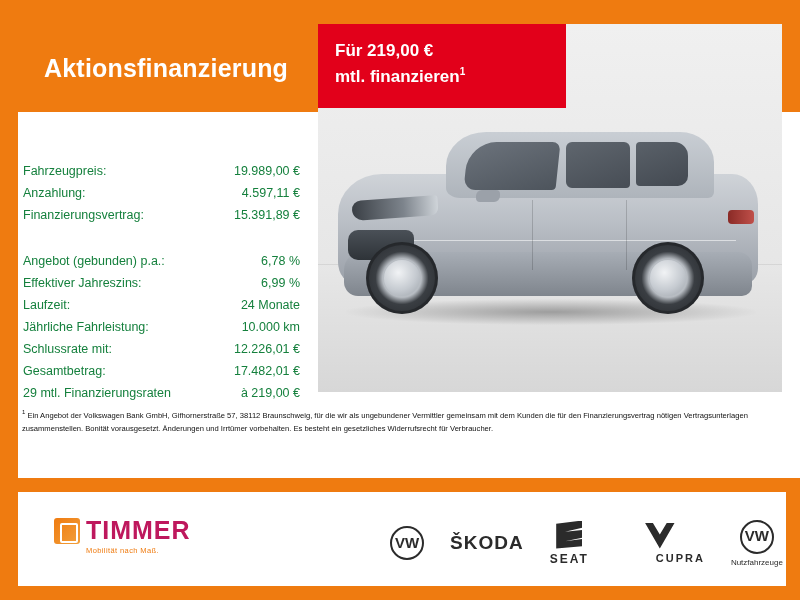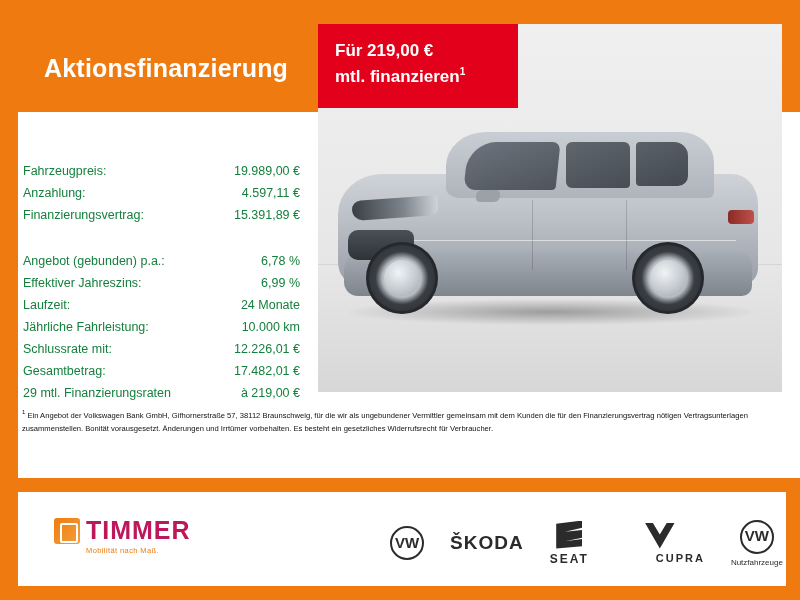--- a/index.html
+++ b/index.html
@@ -135,7 +135,7 @@
   
   .badge {
     position: absolute; left: 318px; top: 24px;
-    width: 200px; height: 84px;
+    width: 248px; height: 84px;
     background: #e2001a;
     padding-left: 25px;
   }

